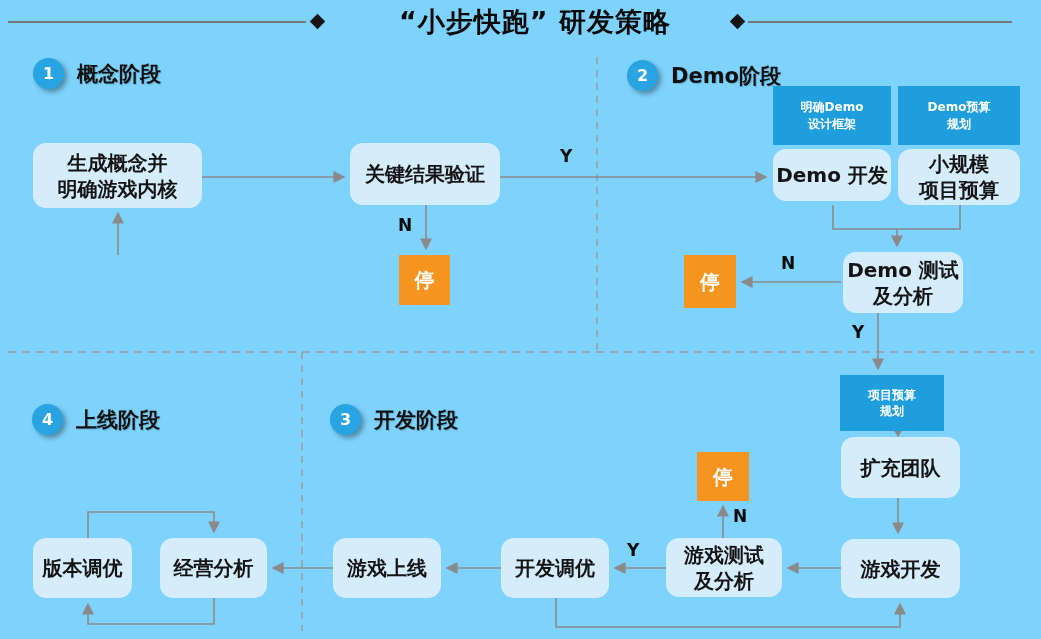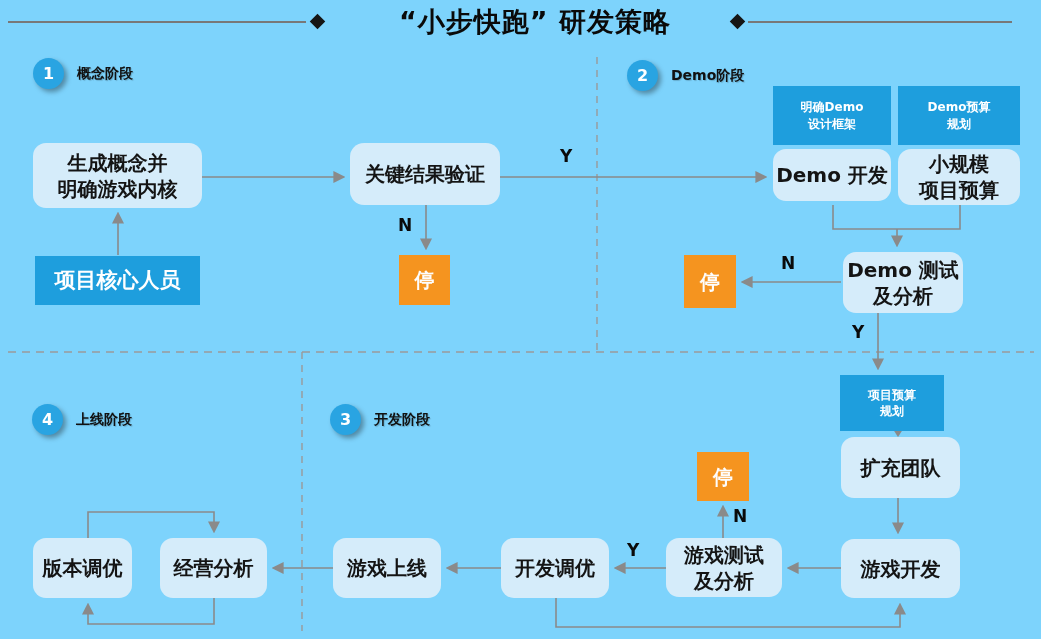--- a/index.html
+++ b/index.html
@@ -25,7 +25,7 @@
     font-weight:bold; font-size:16px; display:flex; align-items:center; justify-content:center;
     box-shadow:3px 3px 5px rgba(0,0,0,0.35);
   }
-  .phase-label { font-weight:bold; font-size:14px; color:#111; text-shadow:1px 1px 1px rgba(0,0,0,0.18); }
+  .phase-label { font-weight:bold; font-size:21px; color:#111; text-shadow:1px 1px 1px rgba(0,0,0,0.18); }
   
   .node {
     position:absolute; display:flex; align-items:center; justify-content:center;

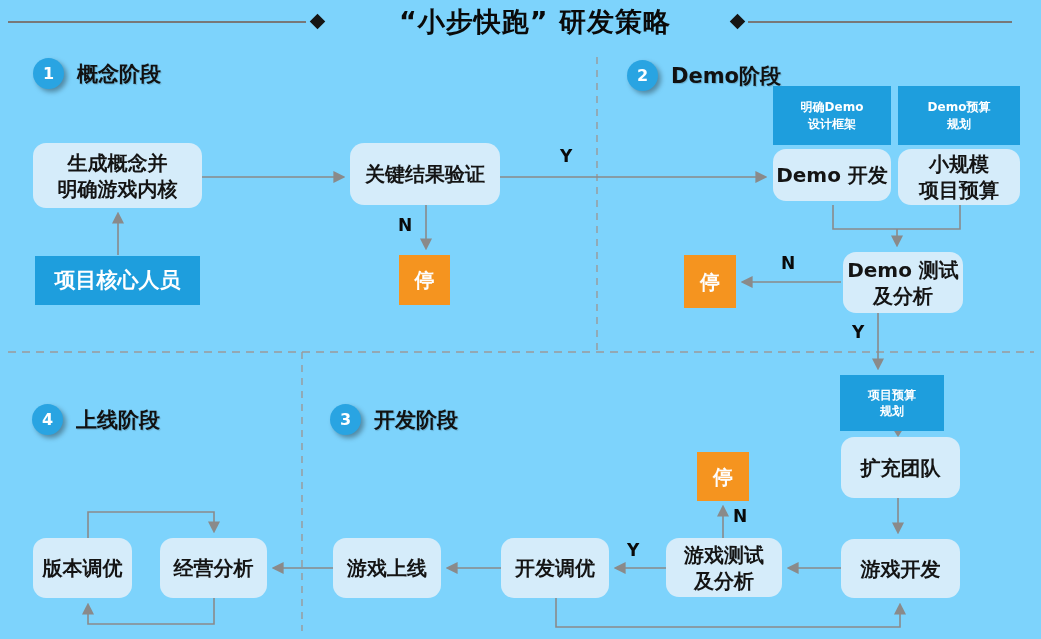--- a/index.html
+++ b/index.html
@@ -103,7 +103,7 @@
   <div class="node light" style="left:33px; top:143px; width:169px; height:65px;">生成概念并
 明确游戏内核</div>
   <div class="node solid" style="left:35px; top:256px; width:165px; height:49px; font-size:21px;">项目核心人员</div>
-  <div class="node light" style="left:350px; top:143px; width:150px; height:62px;border-radius:14px;">关键结果验证</div>
+  <div class="node light" style="left:350px; top:143px; width:150px; height:62px;">关键结果验证</div>
   <div class="node orange" style="left:399px; top:255px; width:51px; height:50px;">停</div>
 
   <div class="node solid" style="left:773px; top:86px; width:118px; height:59px;">明确Demo

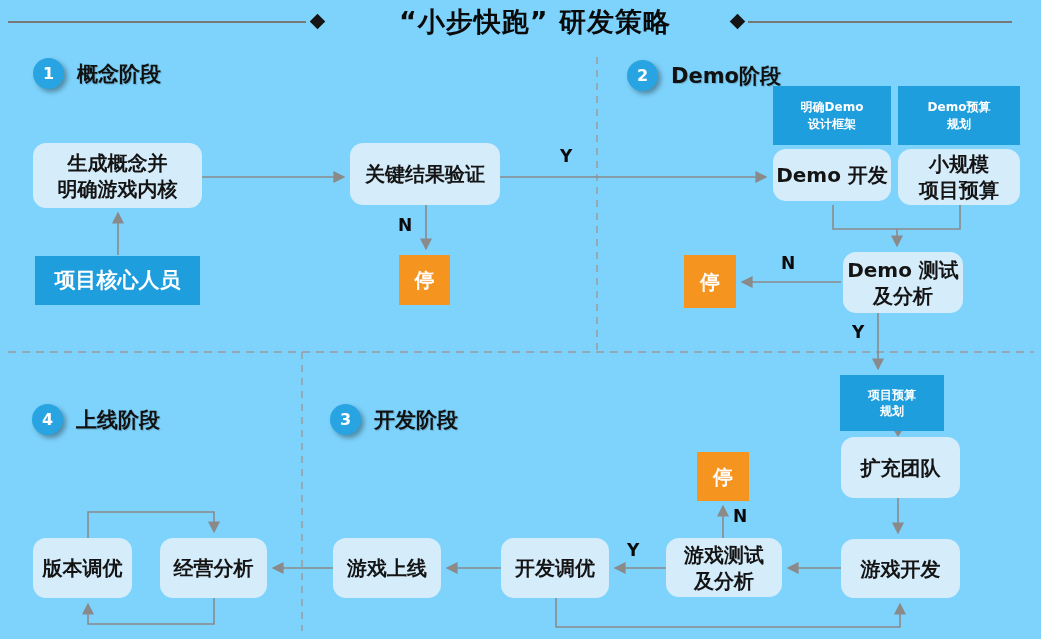--- a/index.html
+++ b/index.html
@@ -102,7 +102,6 @@
 
   <div class="node light" style="left:33px; top:143px; width:169px; height:65px;">生成概念并
 明确游戏内核</div>
-  <div class="node solid" style="left:35px; top:256px; width:165px; height:49px; font-size:21px;">项目核心人员</div>
   <div class="node light" style="left:350px; top:143px; width:150px; height:62px;">关键结果验证</div>
   <div class="node orange" style="left:399px; top:255px; width:51px; height:50px;">停</div>
 

